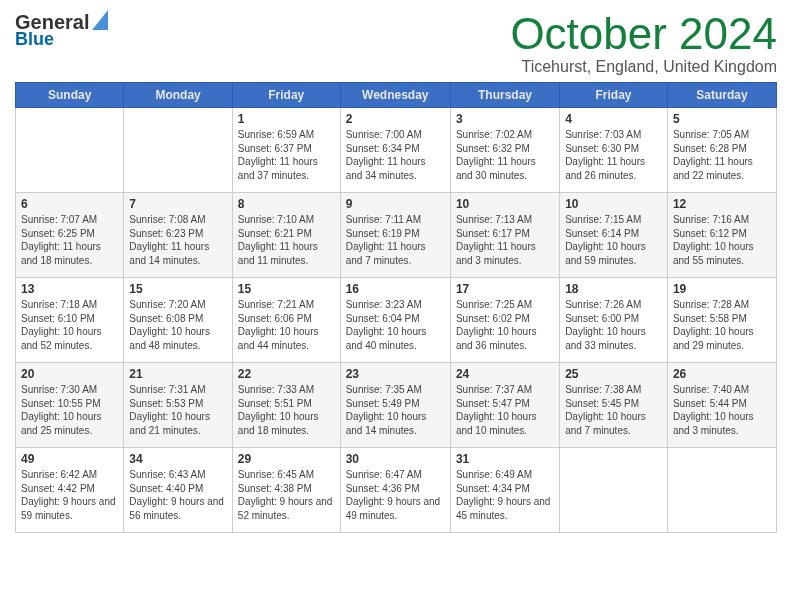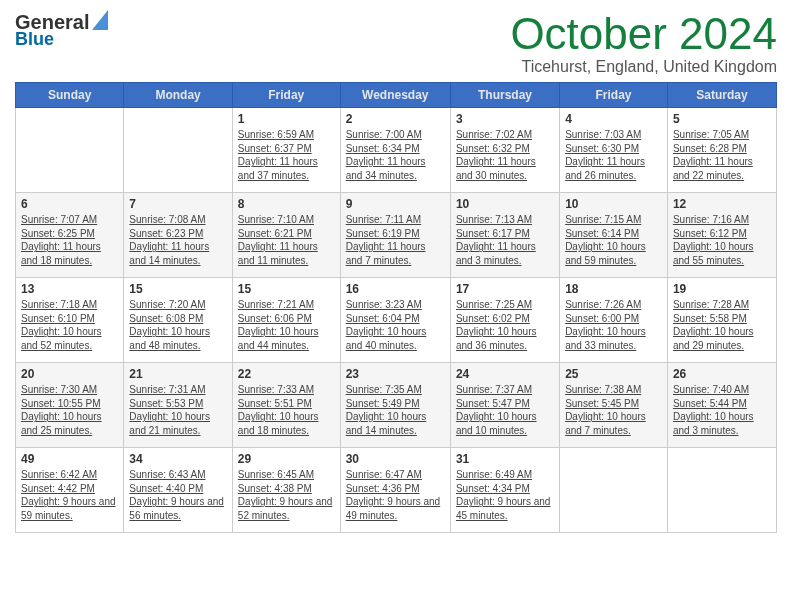--- a/index.html
+++ b/index.html
@@ -85,7 +85,6 @@
       font-size: 10px;
       color: #444;
       line-height: 1.35;
-      text-decoration: underline;
     }
     .empty-cell {
       background: #f9f9f9;

